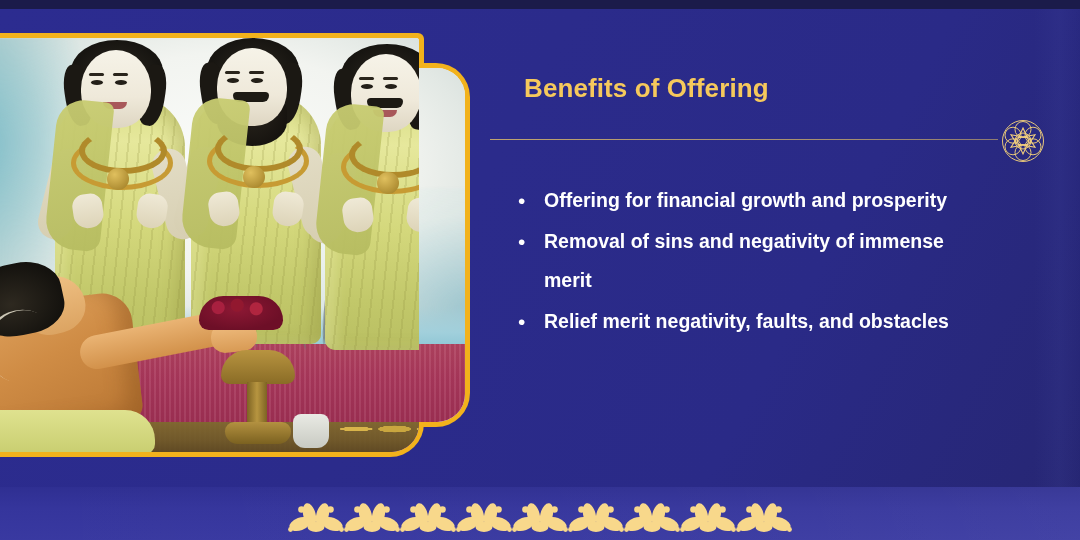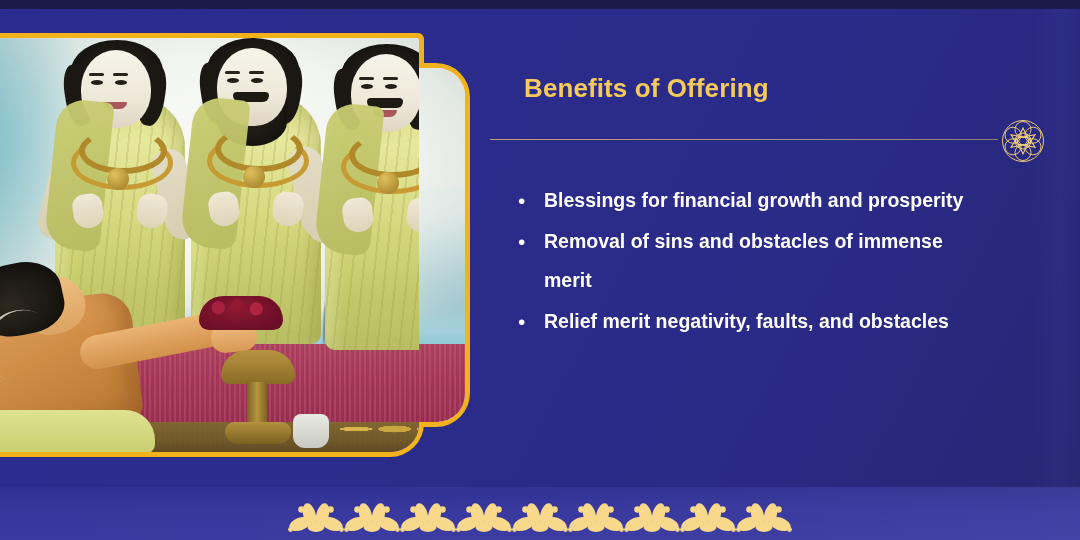--- a/index.html
+++ b/index.html
@@ -531,7 +531,7 @@
   <div class="bullets">
     <div class="bullet-row">
       <div class="bullet-dot">•</div>
-      <div class="bullet-text">Blessings for financial growth and prosperity</div>
+      <div class="bullet-text">Offering for financial growth and prosperity</div>
     </div>
     <div class="bullet-row">
       <div class="bullet-dot">•</div>

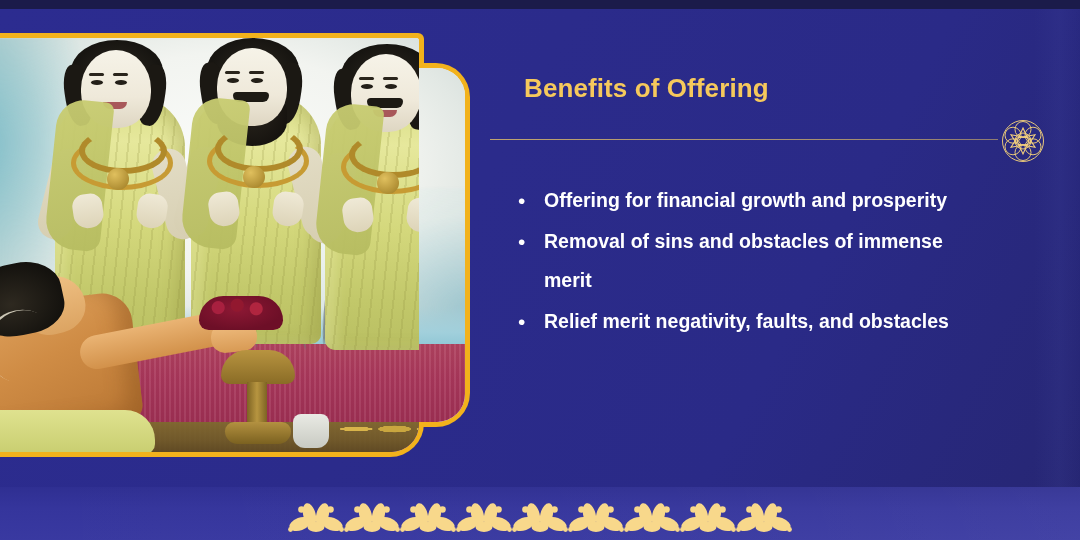--- a/index.html
+++ b/index.html
@@ -535,7 +535,7 @@
     </div>
     <div class="bullet-row">
       <div class="bullet-dot">•</div>
-      <div class="bullet-text">Removal of sins and obstacles of immense merit</div>
+      <div class="bullet-text">Removal of sins and negativity of immense merit</div>
     </div>
     <div class="bullet-row">
       <div class="bullet-dot">•</div>

